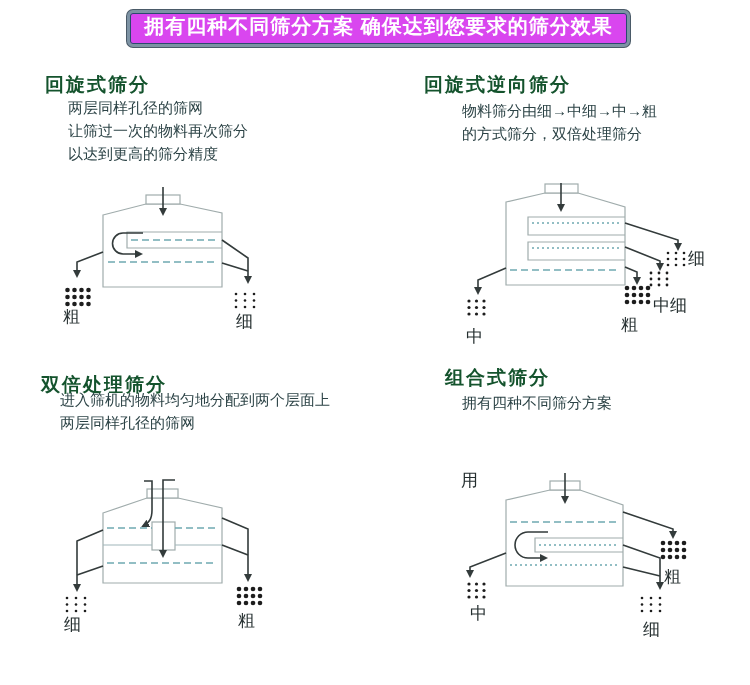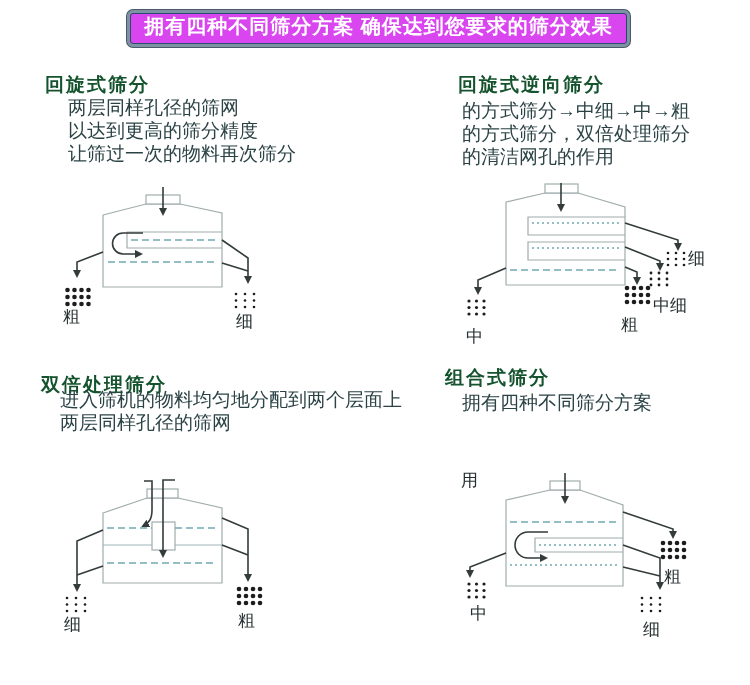--- a/index.html
+++ b/index.html
@@ -86,7 +86,7 @@
   <span class="out-label" style="left:63px;top:305px">粗</span>
   <span class="out-label" style="left:236px;top:310px">细</span>
 
-  <h2 class="sec-title" style="left:450px;top:64px">回旋式逆向筛分</h2>
+  <h2 class="sec-title" style="left:416px;top:64px">回旋式逆向筛分</h2>
   <div class="sec-body" style="left:462px;top:99px">
     <div>的方式筛分→中细→中→粗</div>
     <div>的方式筛分，双倍处理筛分</div>

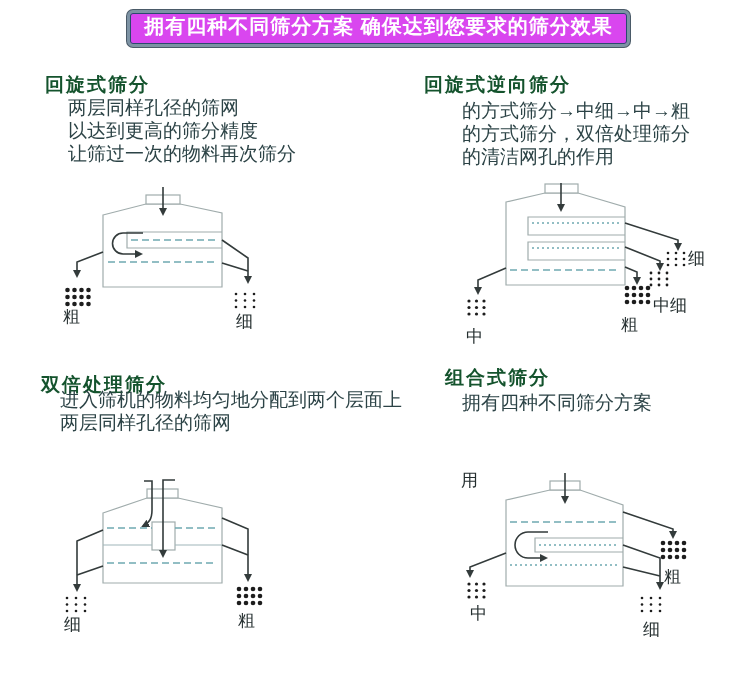--- a/index.html
+++ b/index.html
@@ -11,7 +11,7 @@
           display:flex;justify-content:center;}
   .header span{color:#ffffff;font-size:20px;font-weight:bold;letter-spacing:1px;white-space:nowrap;}
   .sec-title{position:absolute;margin:8px;font-size:19px;font-weight:bold;color:#14532d;letter-spacing:2px;white-space:nowrap;}
-  .sec-body{position:absolute;font-size:19px;color:#2c4346;line-height:23px;white-space:nowrap;}
+  .sec-body{position:absolute;font-size:15px;color:#2c4346;line-height:23px;white-space:nowrap;}
   .out-label{position:absolute;font-size:17px;color:#242e2f;white-space:nowrap;}
   svg.diagram{position:absolute;overflow:visible;}
   .outline{fill:none;stroke:#a0acac;stroke-width:1.2;}

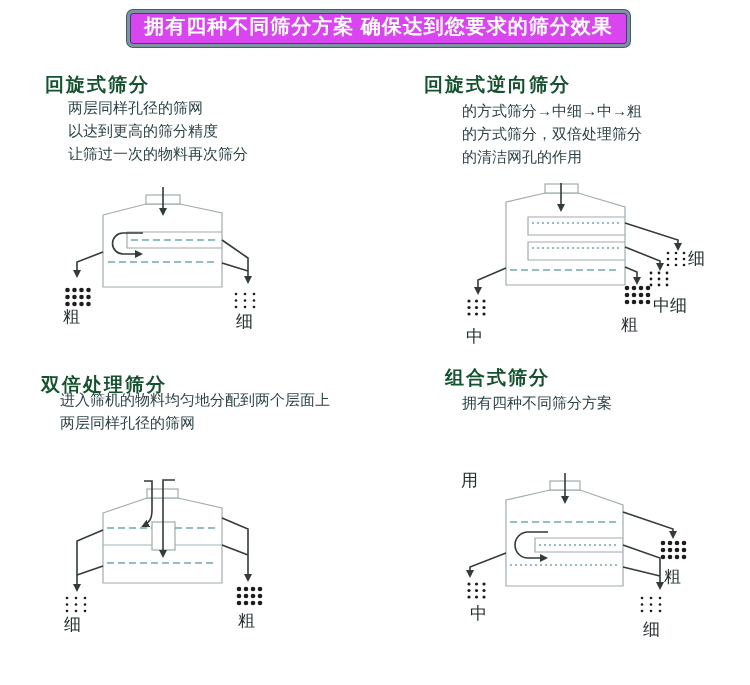--- a/index.html
+++ b/index.html
@@ -88,7 +88,7 @@
 
   <h2 class="sec-title" style="left:416px;top:64px">回旋式逆向筛分</h2>
   <div class="sec-body" style="left:462px;top:99px">
-    <div>的方式筛分→中细→中→粗</div>
+    <div>物料筛分由细→中细→中→粗</div>
     <div>的方式筛分，双倍处理筛分</div>
     <div>的清洁网孔的作用</div>
   </div>

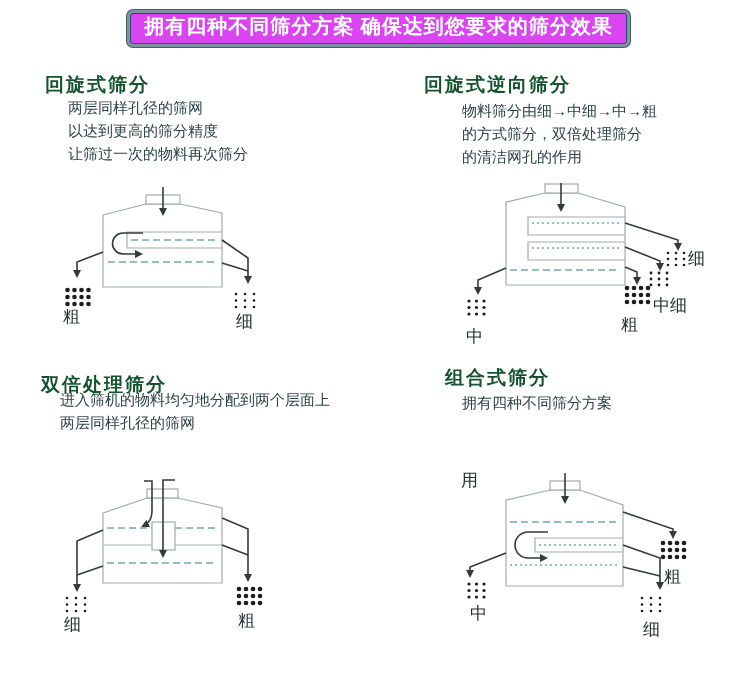--- a/index.html
+++ b/index.html
@@ -34,8 +34,8 @@
   <h2 class="sec-title" style="left:37px;top:64px">回旋式筛分</h2>
   <div class="sec-body" style="left:68px;top:96px">
     <div>两层同样孔径的筛网</div>
+    <div>让筛过一次的物料再次筛分</div>
     <div>以达到更高的筛分精度</div>
-    <div>让筛过一次的物料再次筛分</div>
   </div>
   <svg class="diagram" style="left:45px;top:186px" width="230" height="158" viewBox="0 0 230 158">
     <defs>

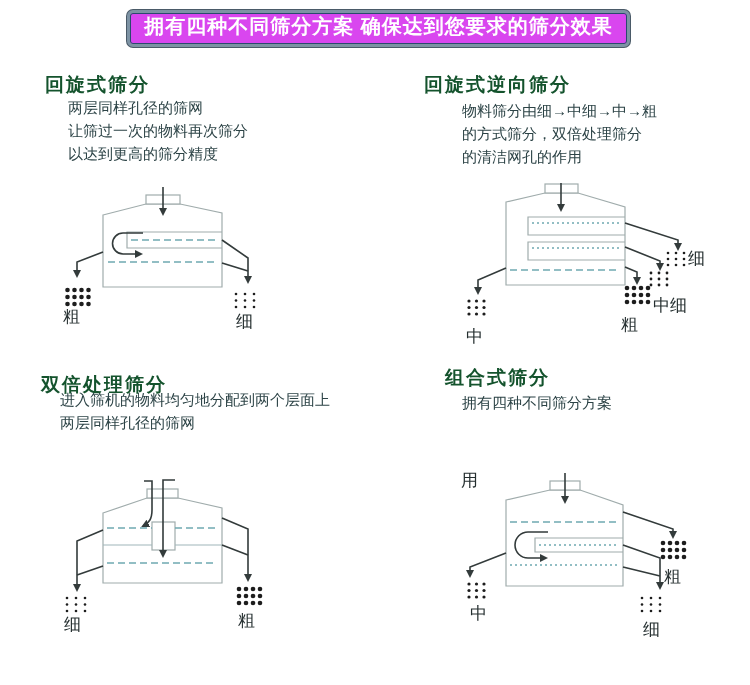--- a/index.html
+++ b/index.html
@@ -90,7 +90,6 @@
   <div class="sec-body" style="left:462px;top:99px">
     <div>物料筛分由细→中细→中→粗</div>
     <div>的方式筛分，双倍处理筛分</div>
-    <div>的清洁网孔的作用</div>
   </div>
   <svg class="diagram" style="left:460px;top:183px" width="290" height="165" viewBox="0 0 290 165">
     <g>

